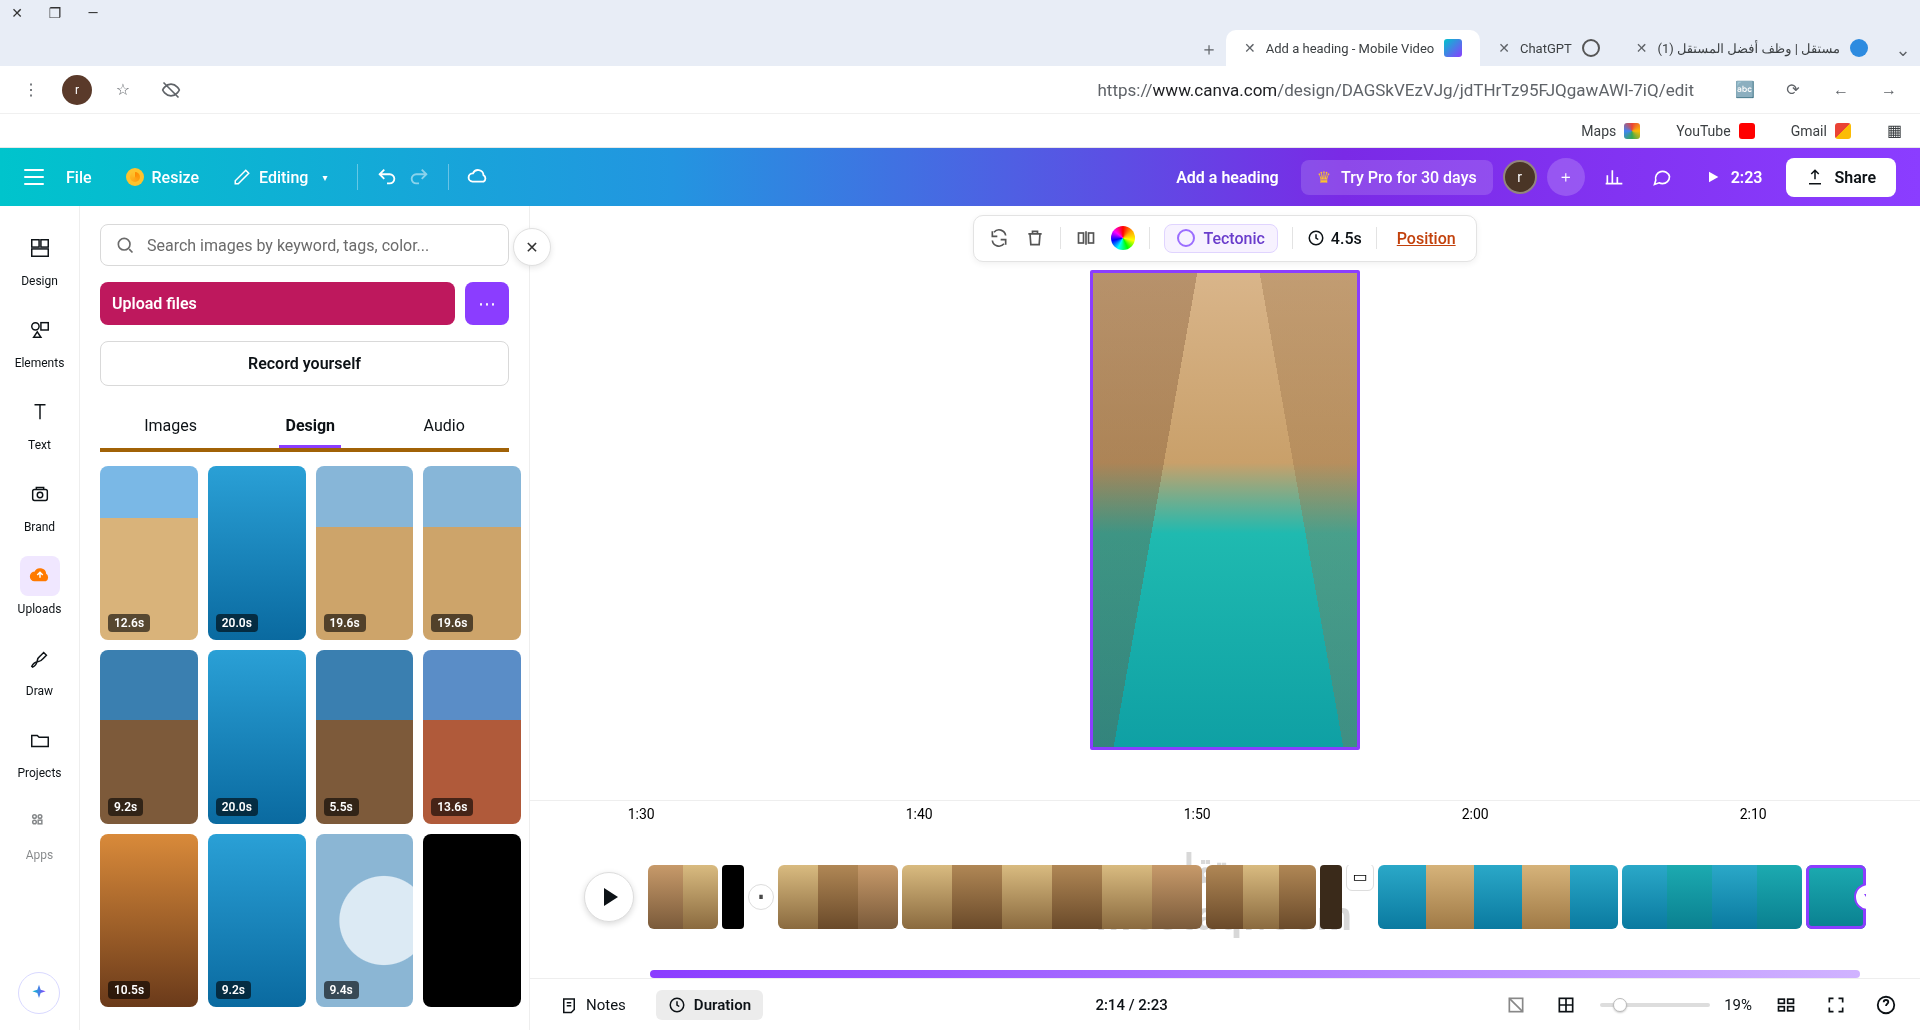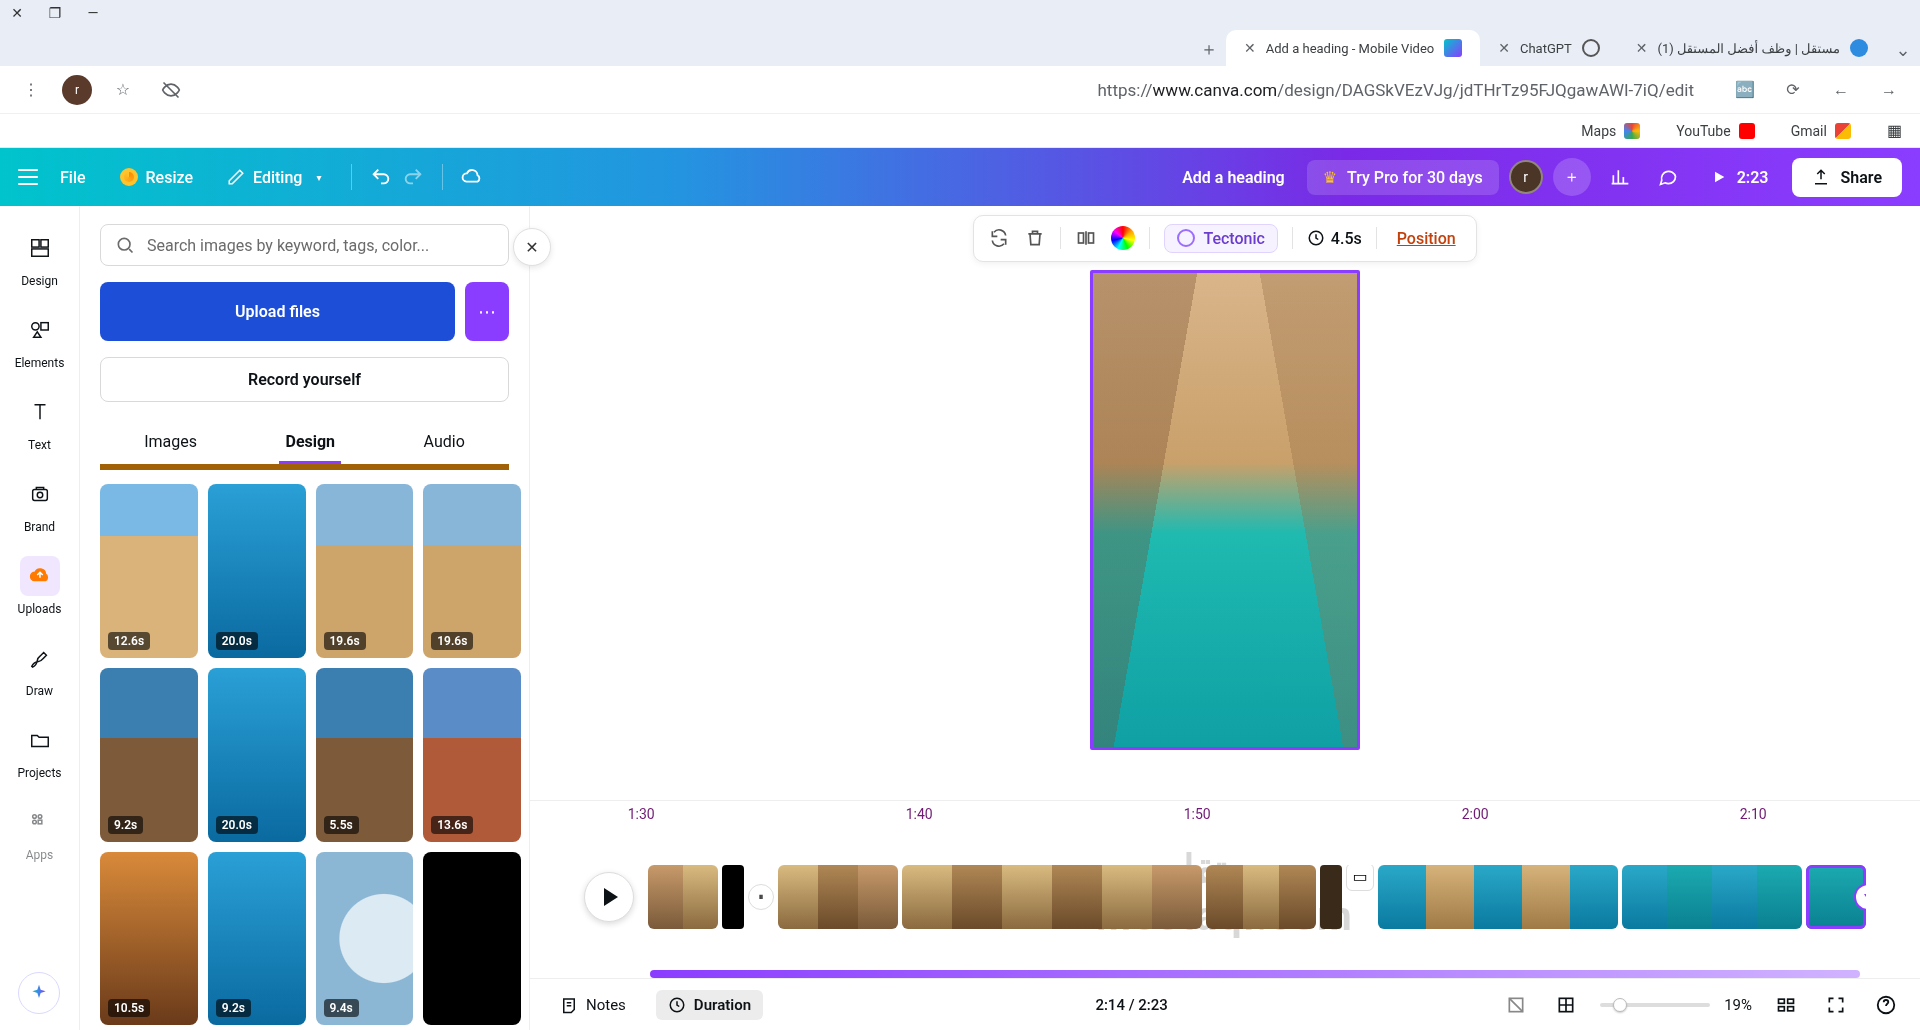--- a/index.html
+++ b/index.html
@@ -31,7 +31,7 @@
   .bm-icon { width:16px; height:16px; border-radius:3px; }
 
   
-  .topbar { height: 58px; background: linear-gradient(90deg, #00c4cc 0%, #2395e0 35%, #7a2ae6 70%, #8b3dff 100%); display:flex; align-items:center; padding: 0 18px; color:#fff; gap: 10px; }
+  .topbar { height: 58px; background: linear-gradient(90deg, #00c4cc 0%, #2395e0 35%, #7a2ae6 70%, #8b3dff 100%); display:flex; align-items:center; padding: 0 24px; color:#fff; gap: 10px; }
   .topbar .hamburger { width: 20px; height: 16px; display:flex; flex-direction:column; justify-content:space-between; }
   .topbar .hamburger span { height:2px; background:#fff; border-radius:1px; }
   .topbar .menu-item { padding: 6px 12px; font-size: 16px; font-weight: 500; display:flex; align-items:center; gap:8px; }

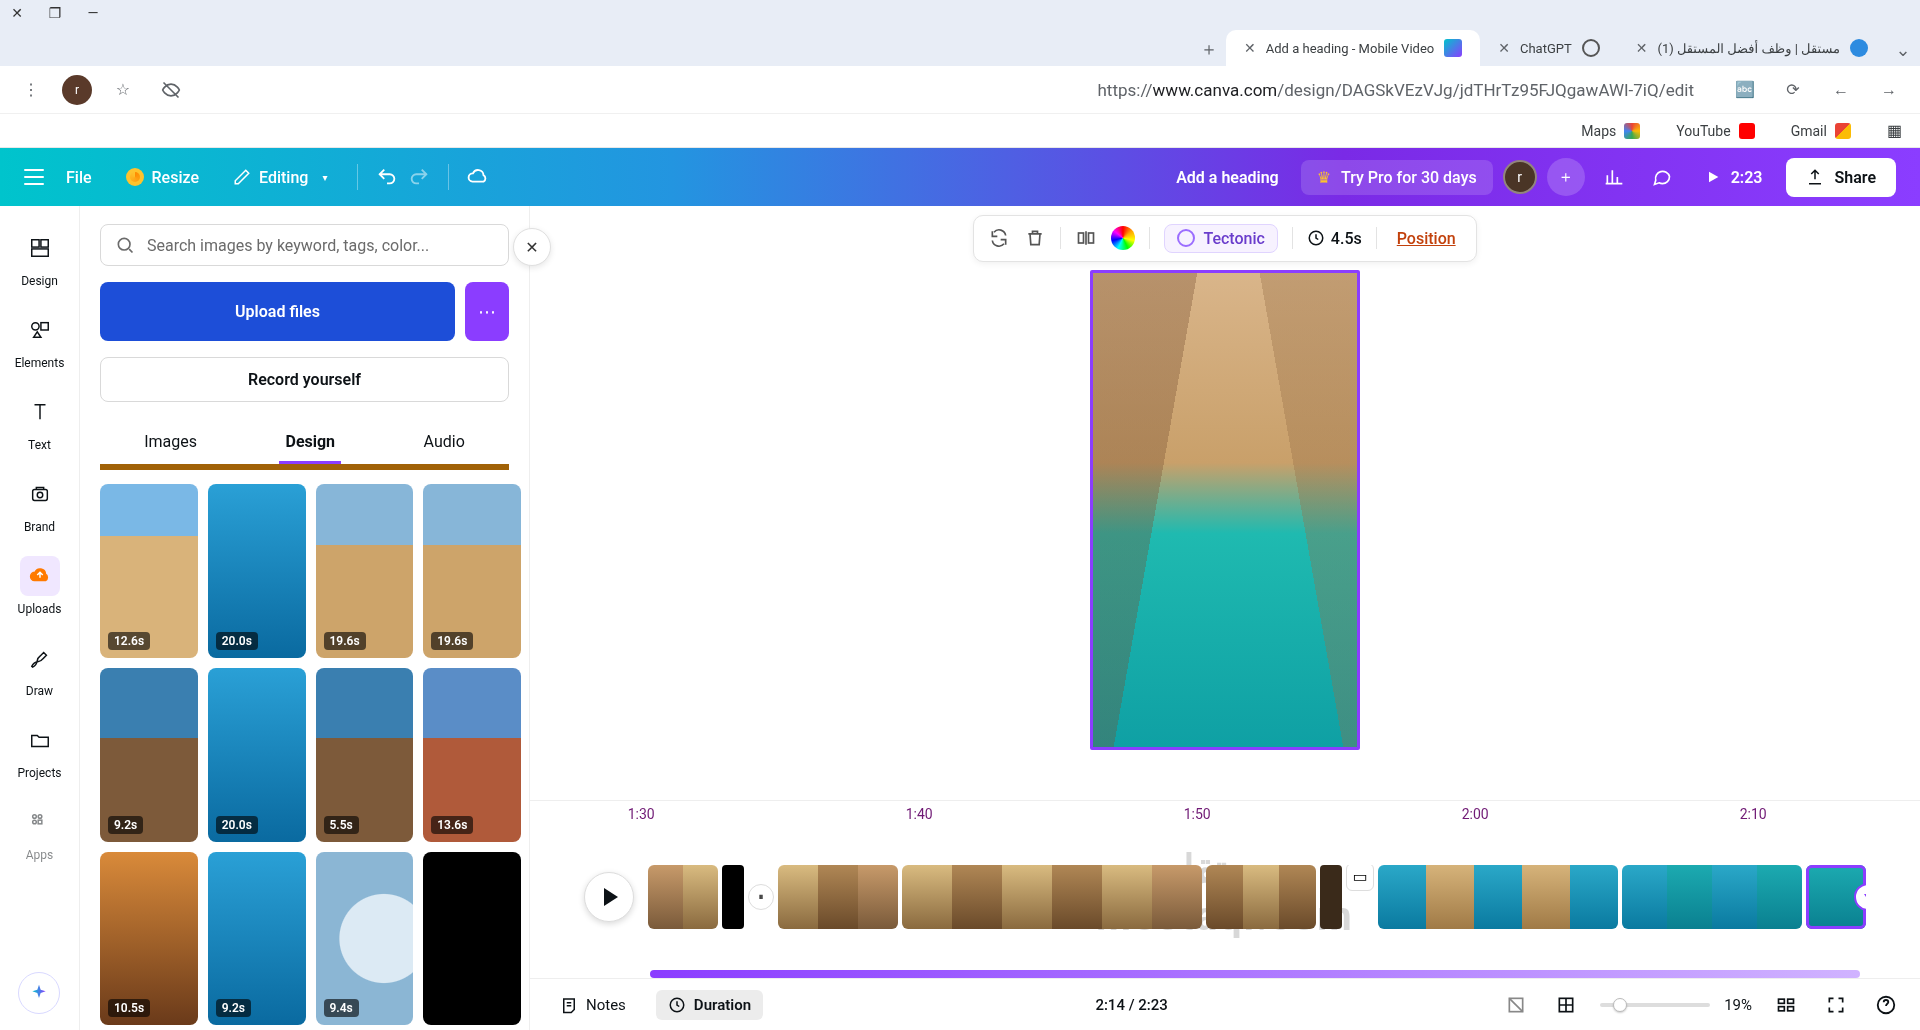--- a/index.html
+++ b/index.html
@@ -65,7 +65,7 @@
   .panel-inner{padding:18px 20px 0 20px; display:flex;flex-direction:column;gap:16px;}
   .search-box { display:flex;align-items:center;gap:12px;border:1px solid #d9d9d9;border-radius:8px;padding:10px 14px;color:#6b6b6b; font-size:16px;}
   .btn-row{display:flex;gap:10px;}
-  .btn-upload{flex:1;background:#1d4ed8;color:#fff;border-radius:8px;padding:20px;text-align:center;font-weight:600;font-size:16px;}
+  .btn-upload{flex:1;background:#be185d;color:#fff;border-radius:8px;padding:12px;font-weight:600;font-size:16px;}
   .btn-more{width:44px;background:#8b3dff;color:#fff;border-radius:8px;display:flex;align-items:center;justify-content:center;font-size:18px;}
   .btn-record{border:1px solid #d9d9d9;border-radius:8px;padding:12px;text-align:center;font-weight:600;font-size:16px;color:#0d1216;}
   .ptabs{display:flex;justify-content:space-around;border-bottom:6px solid #a16207;margin-top:4px;}

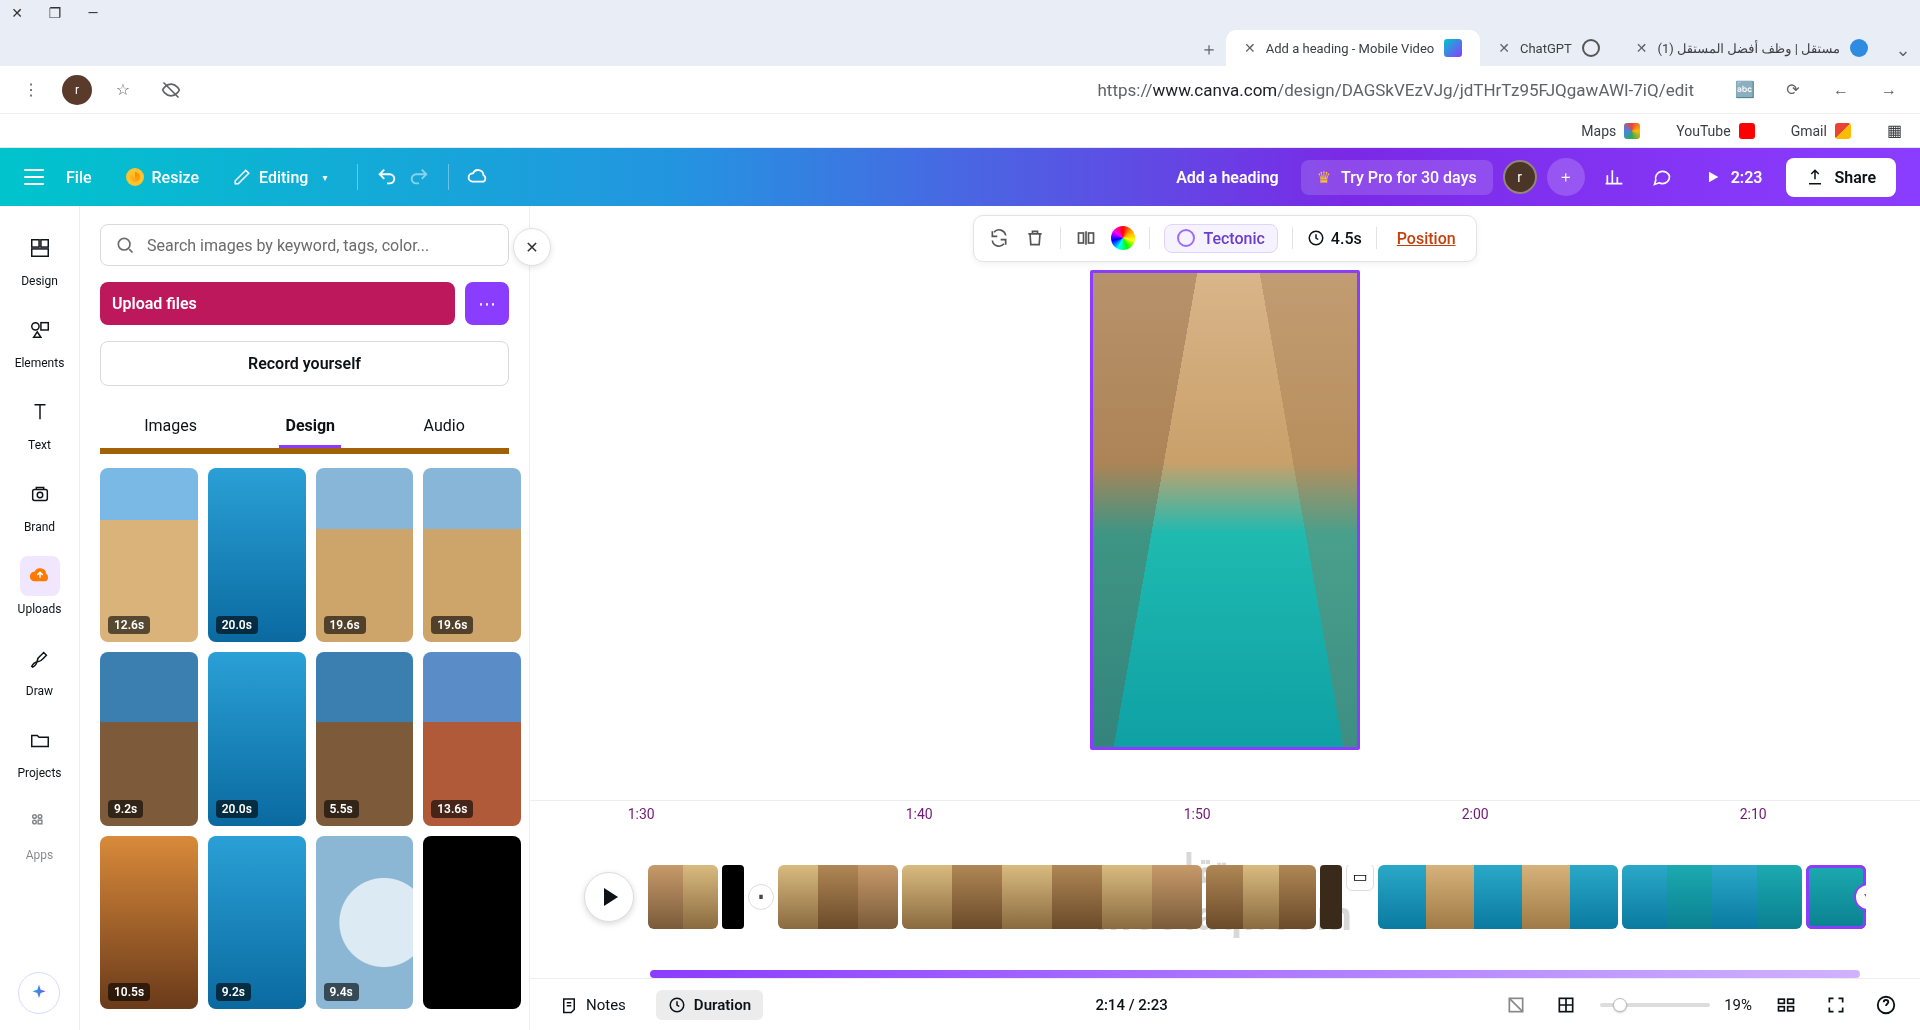--- a/index.html
+++ b/index.html
@@ -68,7 +68,7 @@
   .btn-upload{flex:1;background:#be185d;color:#fff;border-radius:8px;padding:12px;font-weight:600;font-size:16px;}
   .btn-more{width:44px;background:#8b3dff;color:#fff;border-radius:8px;display:flex;align-items:center;justify-content:center;font-size:18px;}
   .btn-record{border:1px solid #d9d9d9;border-radius:8px;padding:12px;text-align:center;font-weight:600;font-size:16px;color:#0d1216;}
-  .ptabs{display:flex;justify-content:space-around;border-bottom:6px solid #a16207;margin-top:4px;}
+  .ptabs{display:flex;justify-content:space-around;border-bottom:4px solid #a16207;margin-top:4px;}
   .ptab{padding:10px 6px;font-size:16px;color:#0d1216;}
   .ptab.active{font-weight:700;border-bottom:3px solid #8b3dff;}
   .thumb-scroll{flex:1;overflow-y:auto;padding:14px 8px 14px 20px;}

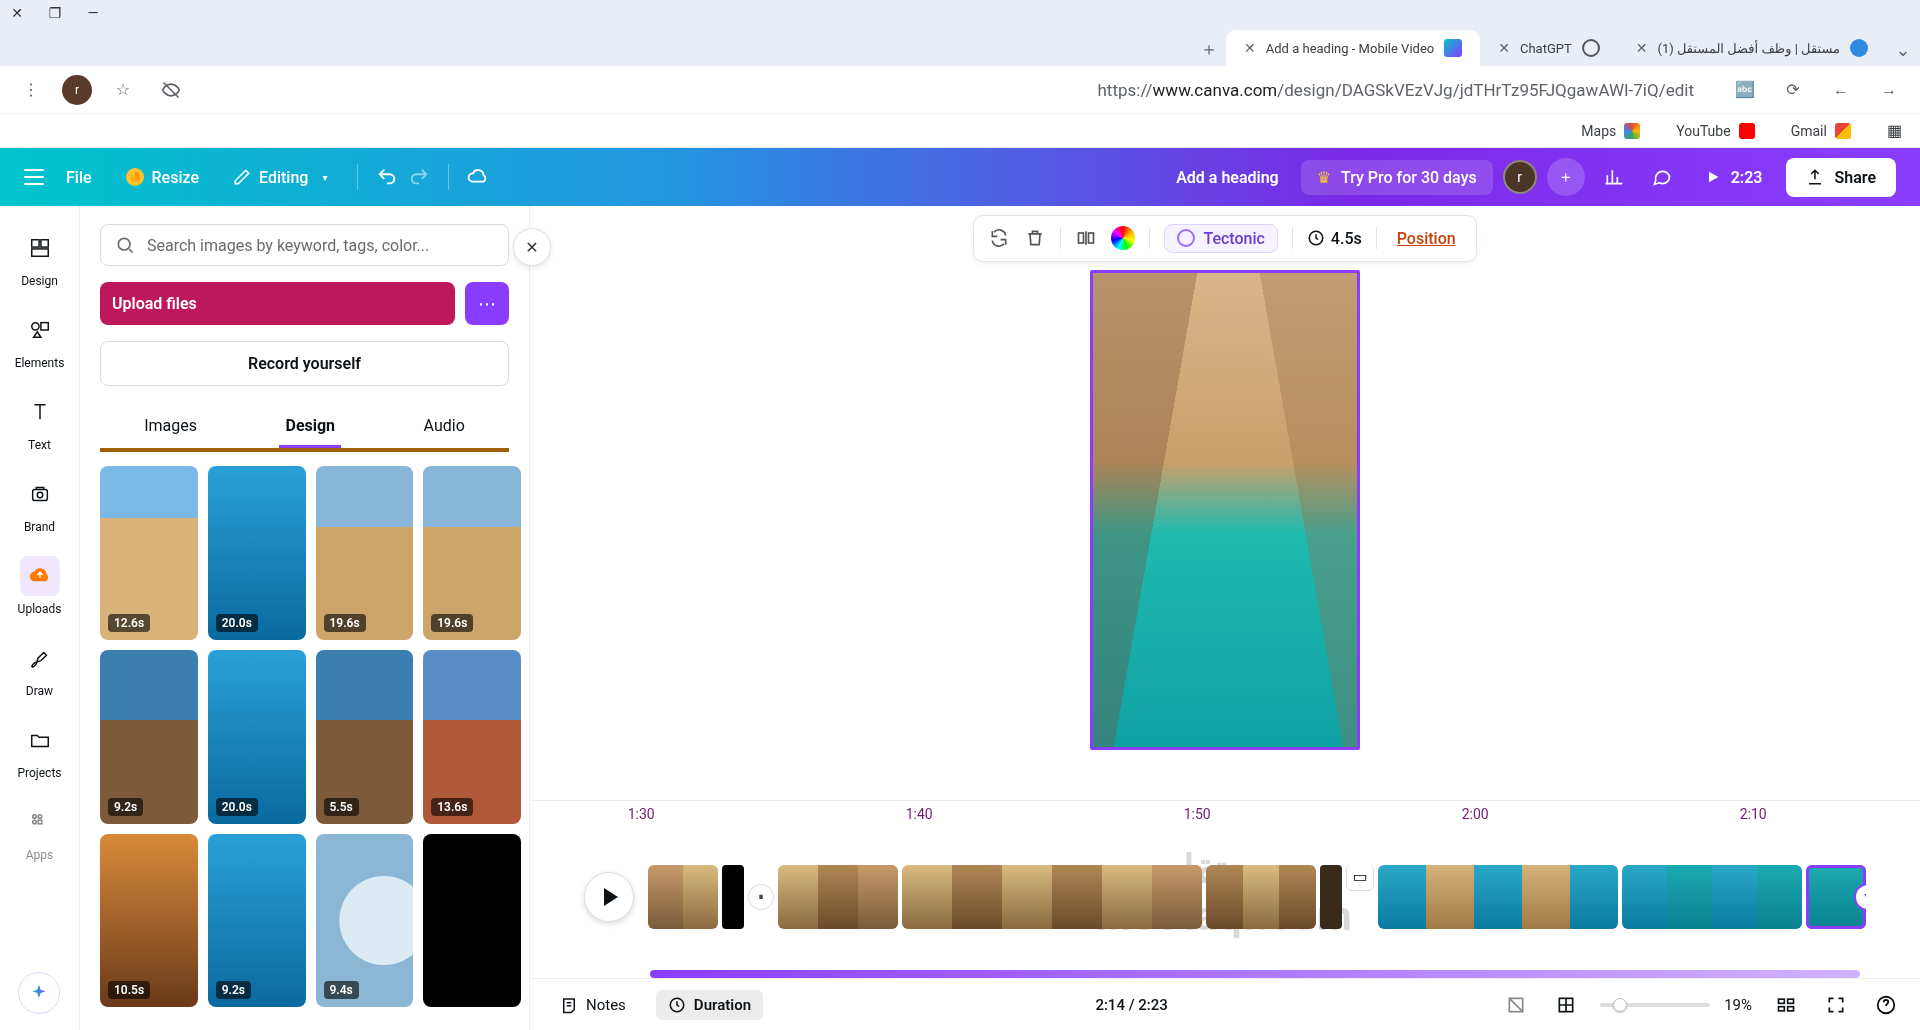--- a/index.html
+++ b/index.html
@@ -109,7 +109,7 @@
 
   
   .timeline{height:230px;border-top:1px solid #eee;display:flex;flex-direction:column;position:relative;}
-  .time-ruler{height:26px;display:flex;align-items:center;color:#701a75;font-size:14px;position:relative;padding-left:110px;}
+  .time-ruler{height:26px;display:flex;align-items:center;color:#000000;font-size:14px;position:relative;padding-left:110px;}
   .time-ruler .tick{position:absolute;transform:translateX(-50%);}
   .track-row{flex:1;display:flex;align-items:center;padding-left:54px;gap:6px;position:relative;}
   .play-big{width:50px;height:50px;border-radius:50%;background:#fff;border:1px solid #ddd;box-shadow:0 2px 6px rgba(0,0,0,.15);display:flex;align-items:center;justify-content:center;margin-right:8px;}

